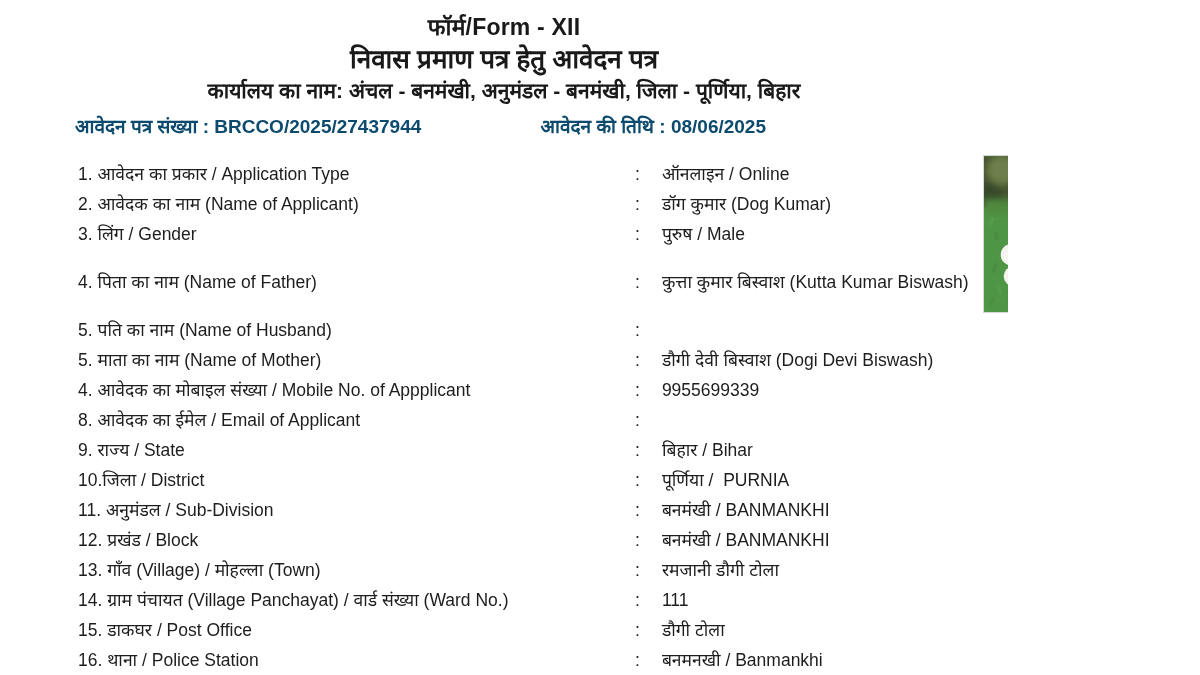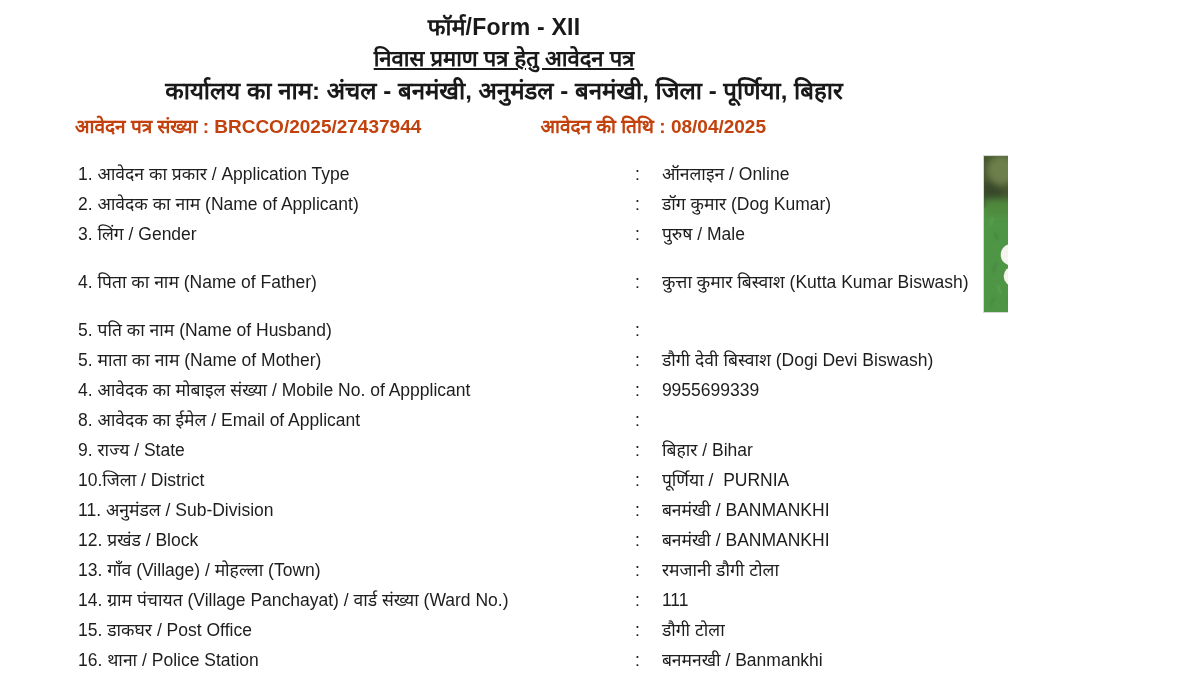--- a/index.html
+++ b/index.html
@@ -13,7 +13,7 @@
   }
   .header{padding-top:11px;text-align:center;font-weight:700;color:#191919;}
   .title{font-size:23px;line-height:32px;letter-spacing:.2px;}
-  .subtitle{font-size:22px;line-height:32px;text-decoration:underline;}
+  .subtitle{font-size:26px;line-height:32px;}
   .office{font-size:24px;line-height:32px;}
   .meta{
     display:flex;justify-content:space-between;

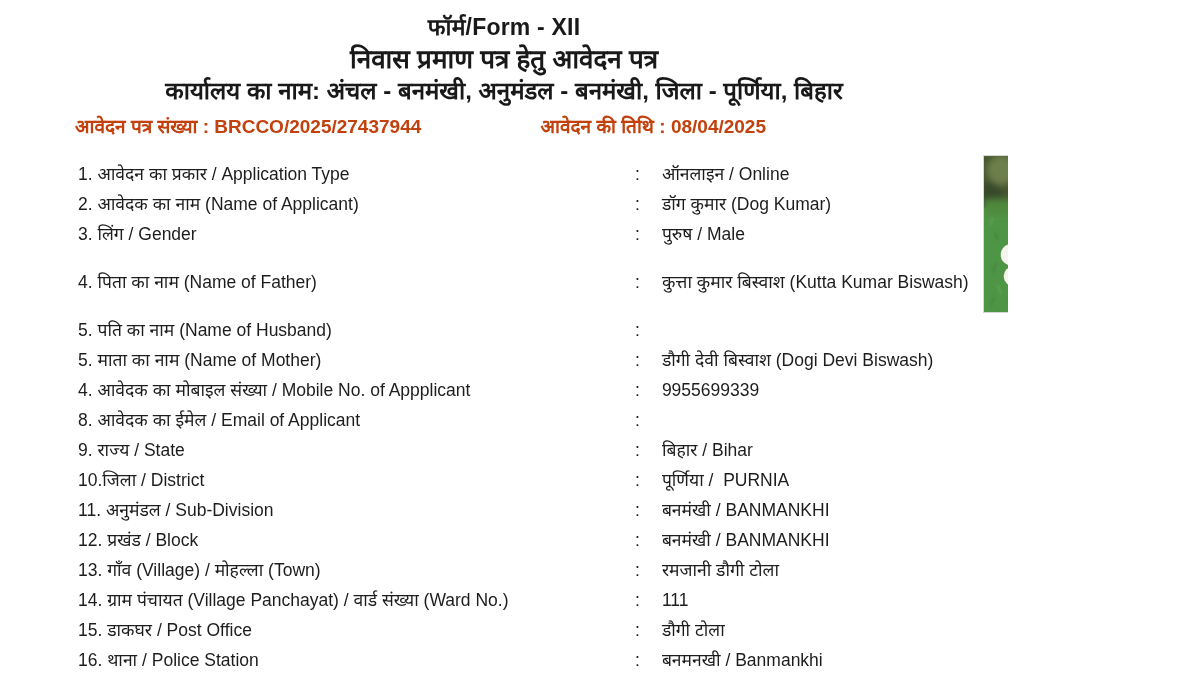--- a/index.html
+++ b/index.html
@@ -14,7 +14,7 @@
   .header{padding-top:11px;text-align:center;font-weight:700;color:#191919;}
   .title{font-size:23px;line-height:32px;letter-spacing:.2px;}
   .subtitle{font-size:26px;line-height:32px;}
-  .office{font-size:24px;line-height:32px;}
+  .office{font-size:21px;line-height:32px;}
   .meta{
     display:flex;justify-content:space-between;
     padding:6px 242px 0 75px;

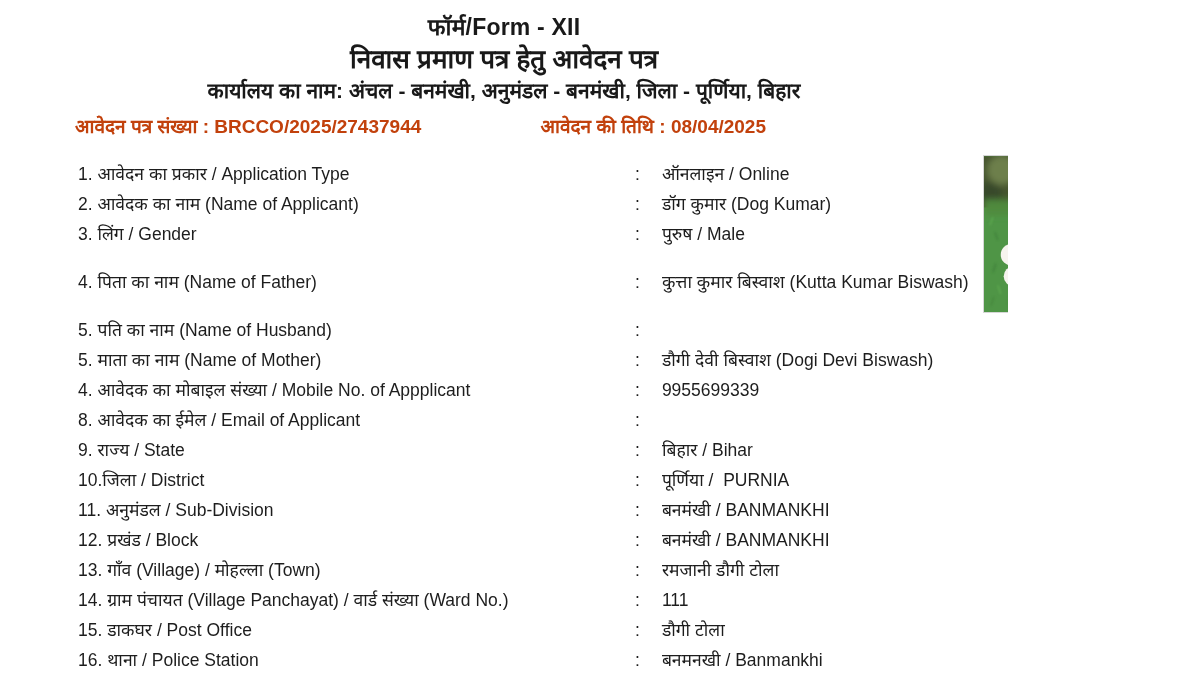--- a/index.html
+++ b/index.html
@@ -18,7 +18,7 @@
   .meta{
     display:flex;justify-content:space-between;
     padding:6px 242px 0 75px;
-    font-weight:700;font-size:19px;color:#c2410c;
+    font-weight:700;font-size:19px;color:#0c4a6e;
   }
   .fields{margin-top:20px;padding-left:78px;}
   .row{display:flex;height:30px;line-height:30px;font-size:17.5px;gap:42px;}

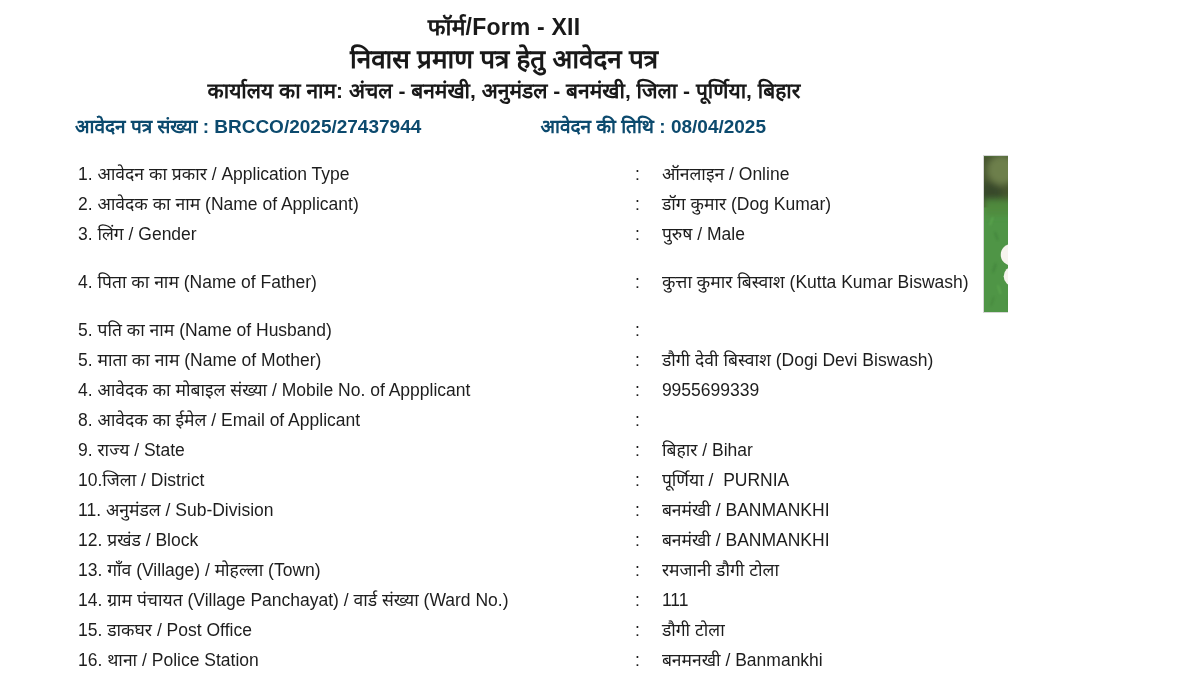--- a/index.html
+++ b/index.html
@@ -46,7 +46,7 @@
 
   <div class="meta">
     <div>आवेदन पत्र संख्या : BRCCO/2025/27437944</div>
-    <div>आवेदन की तिथि : 08/04/2025</div>
+    <div>आवेदन की तिथि : 08/06/2025</div>
   </div>
 
   <div class="fields">

